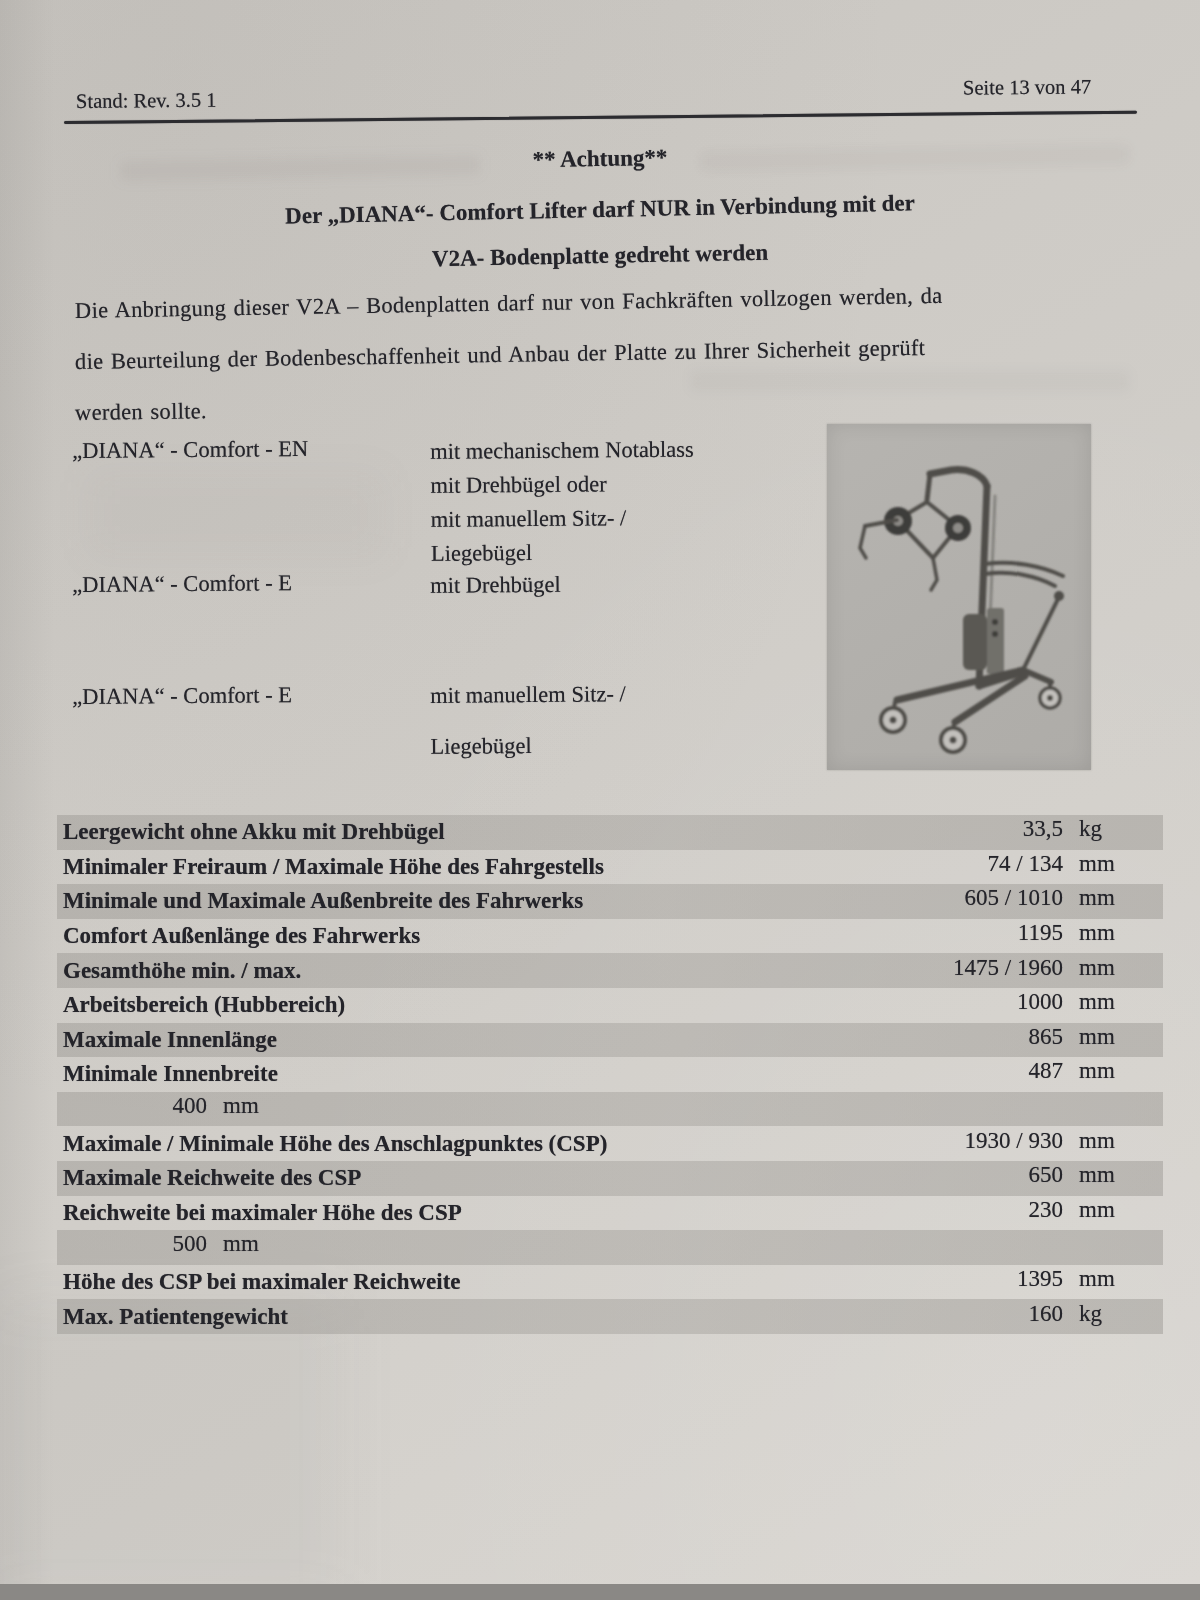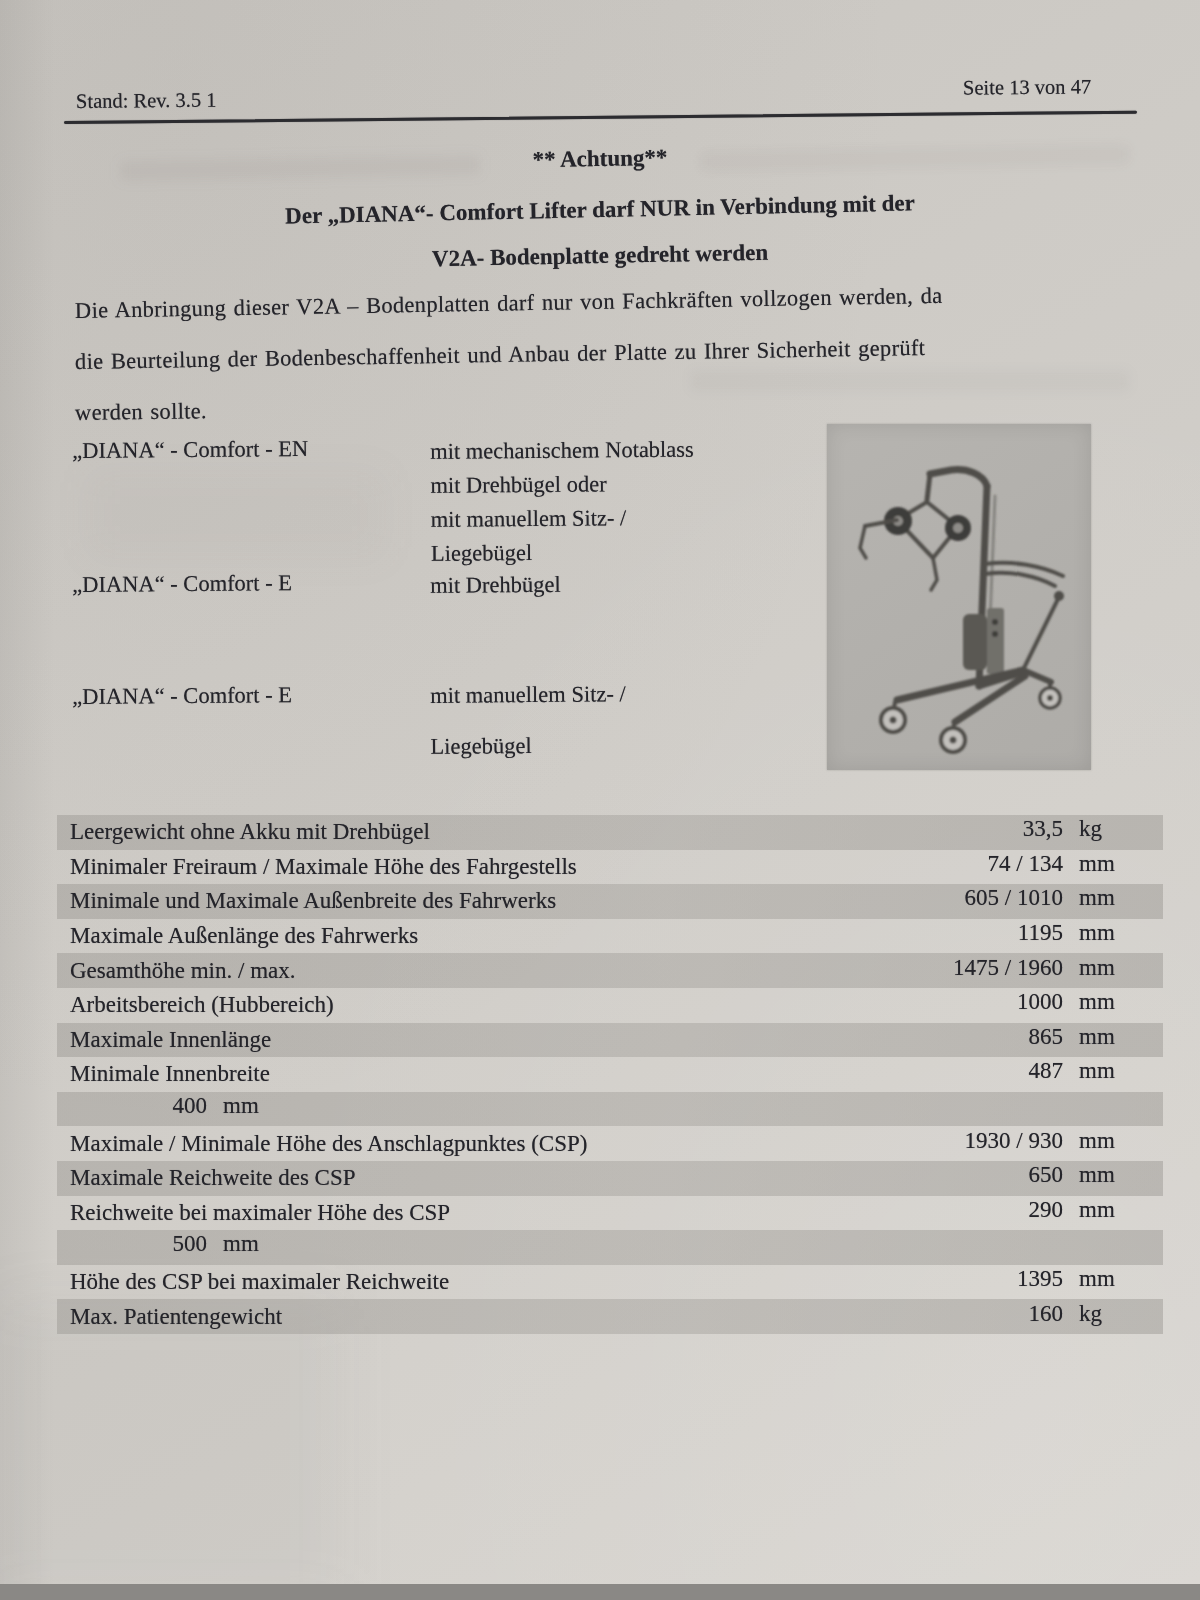--- a/index.html
+++ b/index.html
@@ -54,7 +54,7 @@
   .spec-table{position:absolute;left:57px;top:815px;width:1106px;}
   .spec-row{display:flex;align-items:center;height:34.6px;font-size:23px;}
   .spec-row.shaded{background:linear-gradient(90deg,rgba(148,145,140,0.42),rgba(152,149,144,0.38) 55%,rgba(148,145,140,0.44));}
-  .spec-label{flex:1;padding-left:13px;white-space:nowrap;overflow:hidden;}
+  .spec-label{flex:1;padding-left:6px;white-space:nowrap;overflow:hidden;font-weight:bold;}
   .spec-value{width:150px;text-align:right;position:relative;top:-3px;white-space:nowrap;}
   .spec-unit{width:100px;padding-left:16px;position:relative;top:-3px;}
 </style>

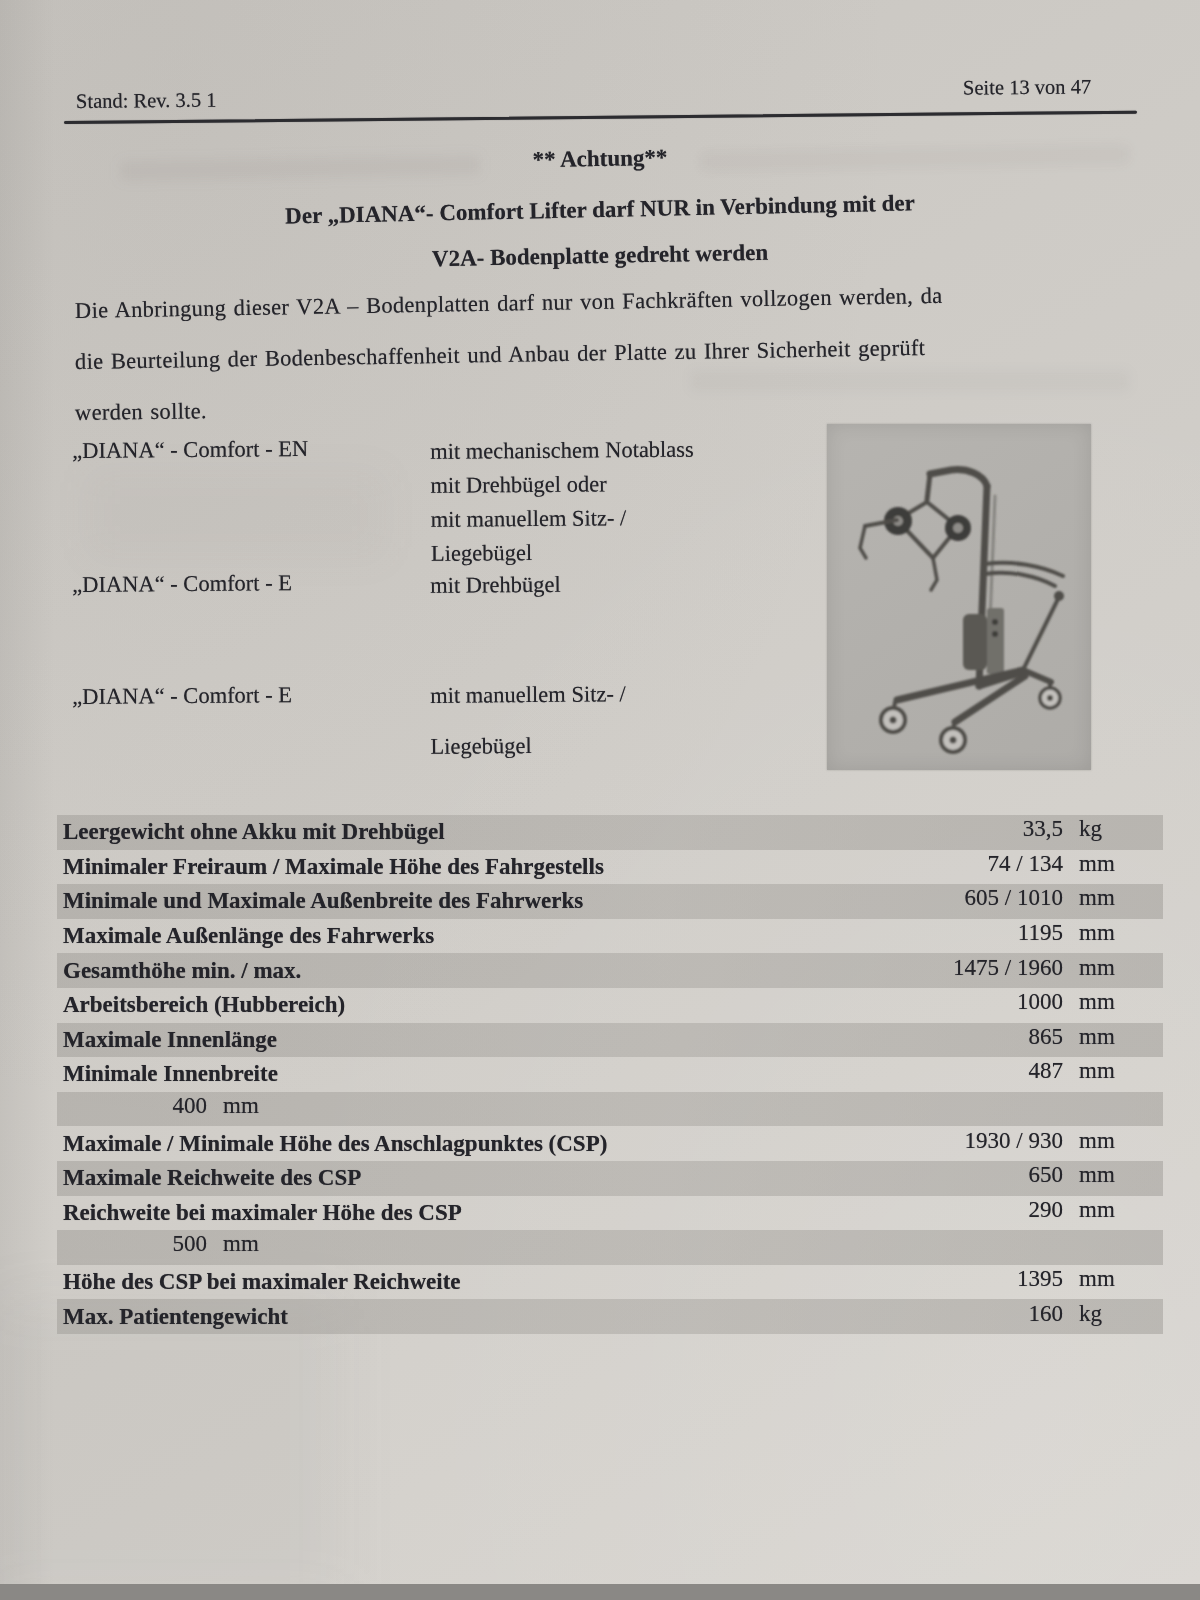--- a/index.html
+++ b/index.html
@@ -171,7 +171,7 @@
         <div class="spec-unit txt">mm</div>
       </div>
       <div class="spec-row">
-        <div class="spec-label txt">Maximale Außenlänge des Fahrwerks</div>
+        <div class="spec-label txt">Comfort Außenlänge des Fahrwerks</div>
         <div class="spec-value txt">1195</div>
         <div class="spec-unit txt">mm</div>
       </div>

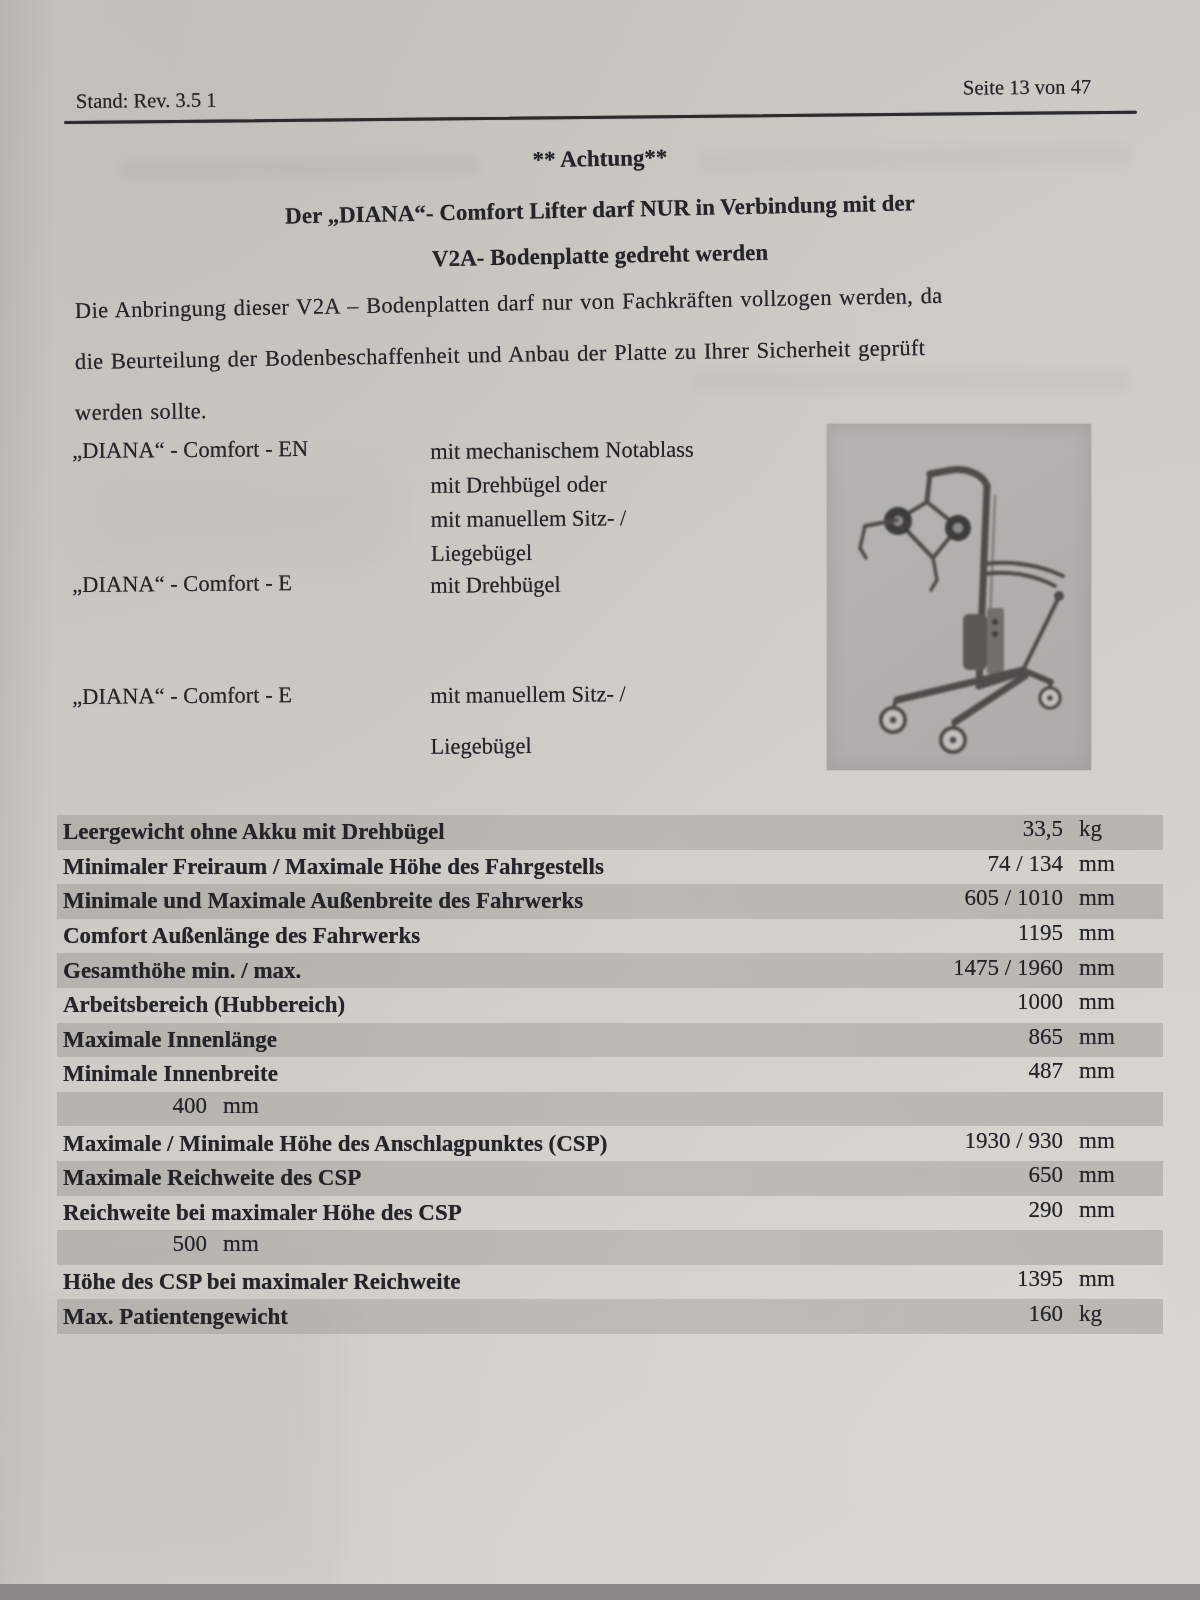--- a/index.html
+++ b/index.html
@@ -211,7 +211,7 @@
       </div>
       <div class="spec-row">
         <div class="spec-label txt">Reichweite bei maximaler Höhe des CSP</div>
-        <div class="spec-value txt">290</div>
+        <div class="spec-value txt">230</div>
         <div class="spec-unit txt">mm</div>
       </div>
       <div class="spec-row shaded">

